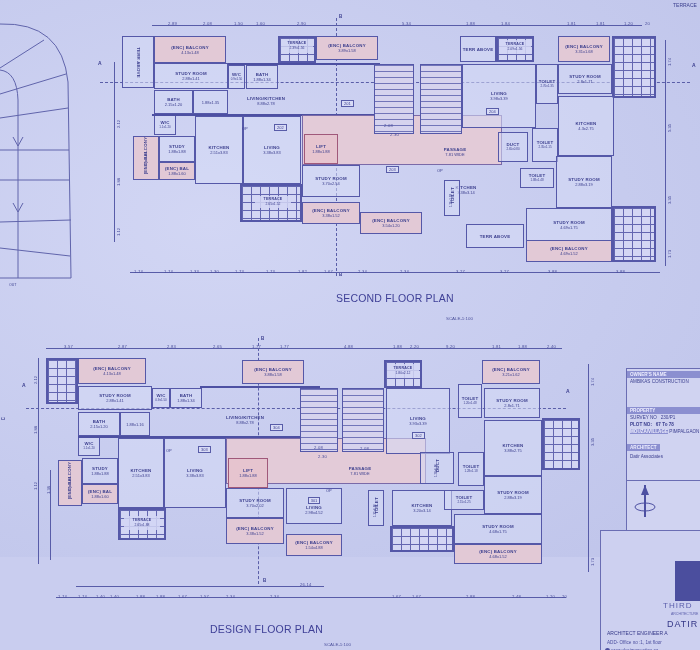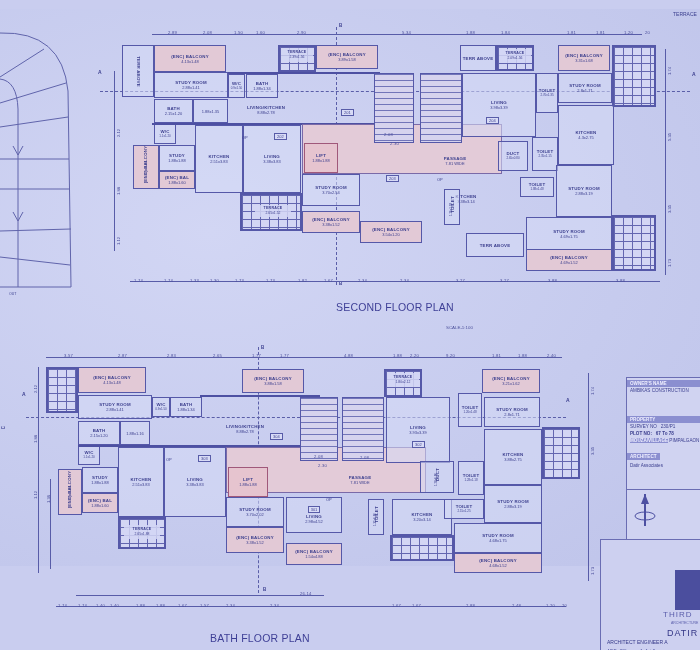--- a/index.html
+++ b/index.html
@@ -9,7 +9,7 @@
     font-family:"Liberation Sans", sans-serif;
     color:#3b3f8f;
   }
-  .sheet { position:absolute; left:0; top:9px; width:700px; height:557px;
+  .sheet { position:absolute; left:0; top:0; width:700px; height:557px;
     background: radial-gradient(ellipse at 30% 40%, #d2d6f4 0%, #c6cbee 60%, #bfc4ea 100%); }
   .plan { position:absolute; }
   .room {

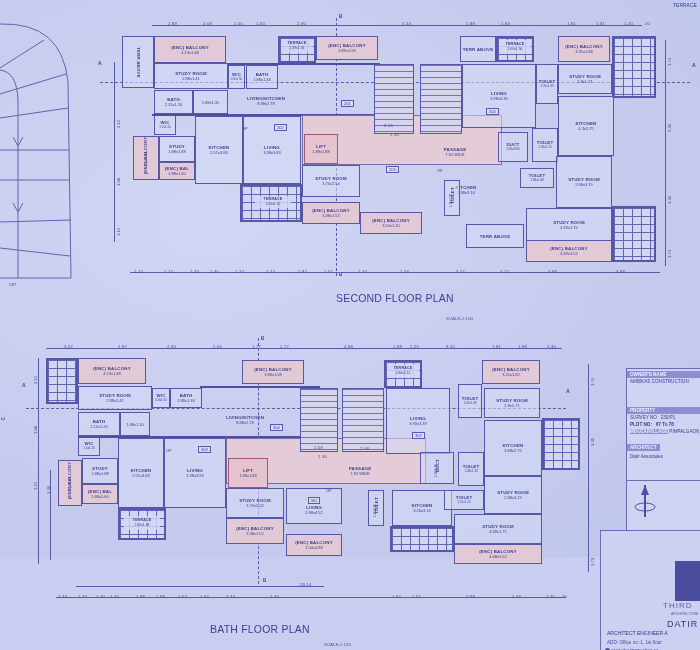--- a/index.html
+++ b/index.html
@@ -530,7 +530,7 @@
     <div class="dimtext" style="left:546px;top:594px;">1.20</div>
     <div class="dimtext" style="left:562px;top:594px;">20</div>
 
-    <div class="title" style="left:210px;top:623px;">BATH FLOOR PLAN</div>
+    <div class="title" style="left:210px;top:623px;">DESIGN FLOOR PLAN</div>
     <div class="scale" style="left:324px;top:642px;">SCALE-1:100</div>
   </div>
 

